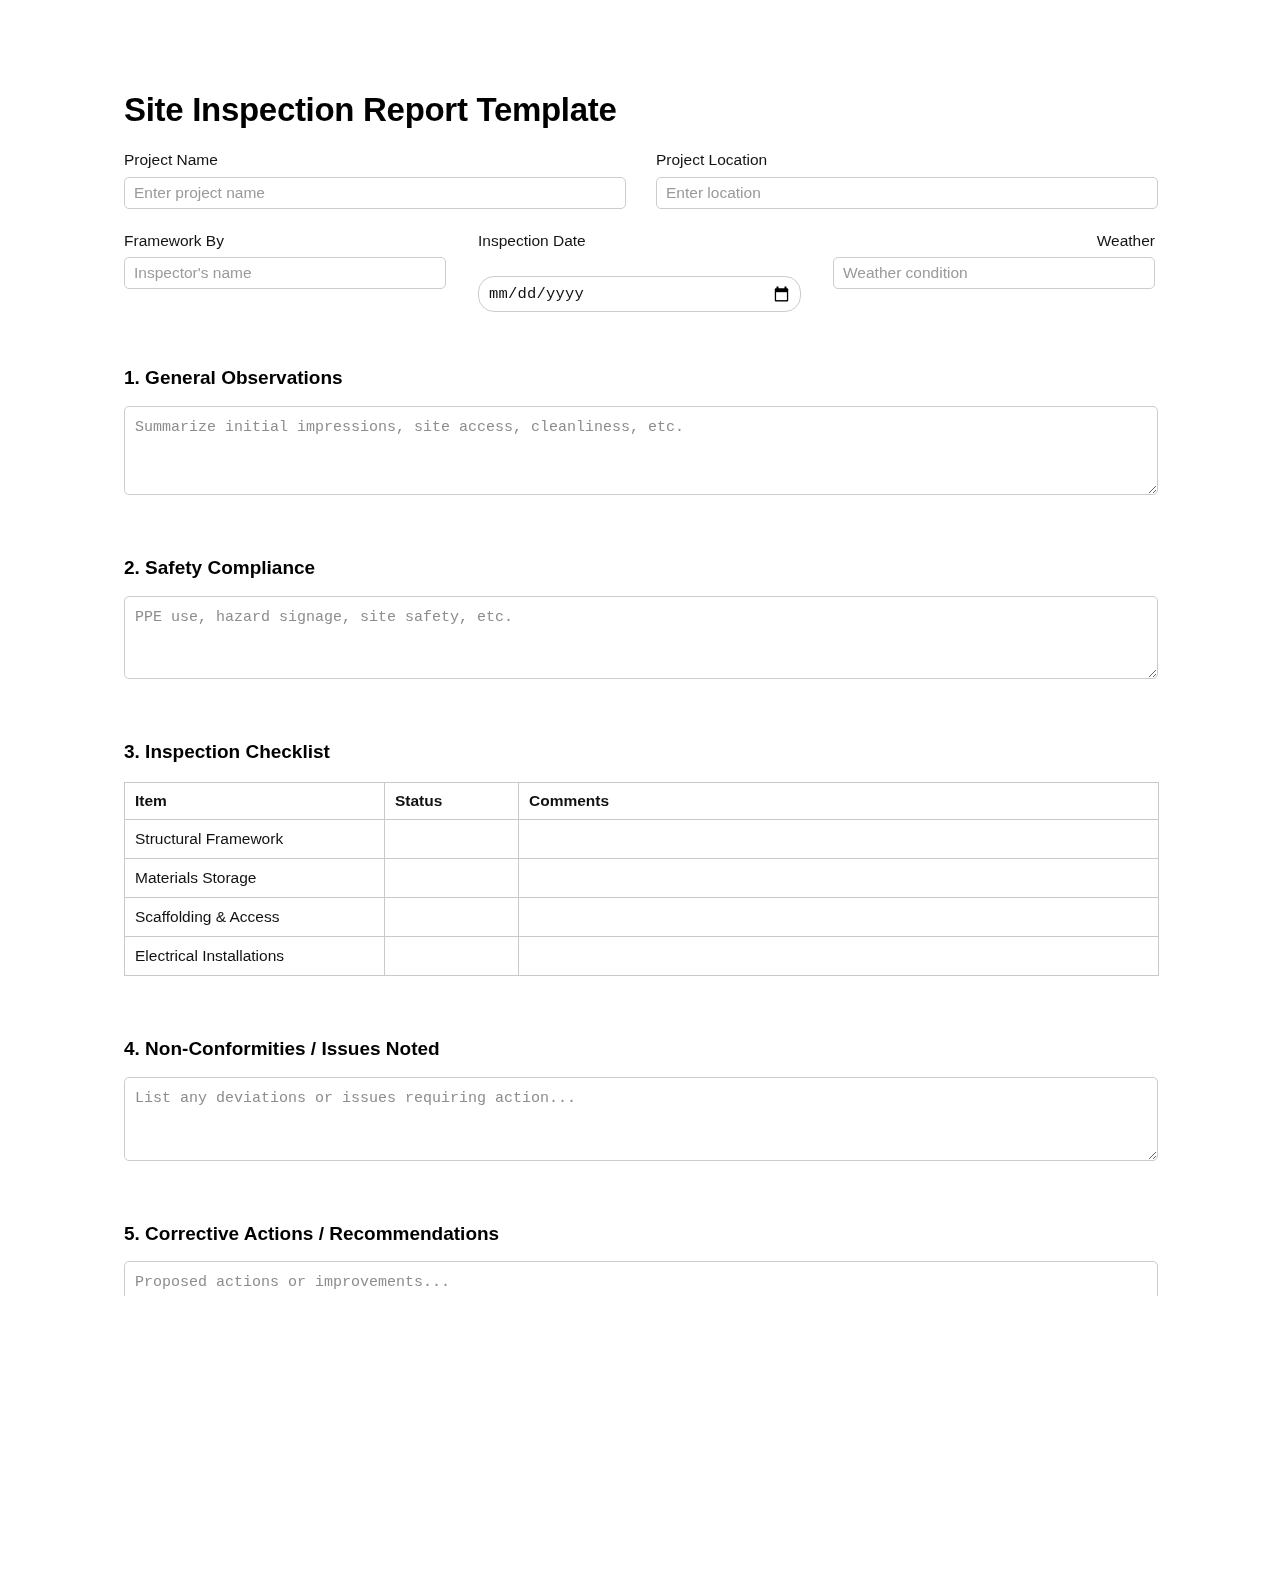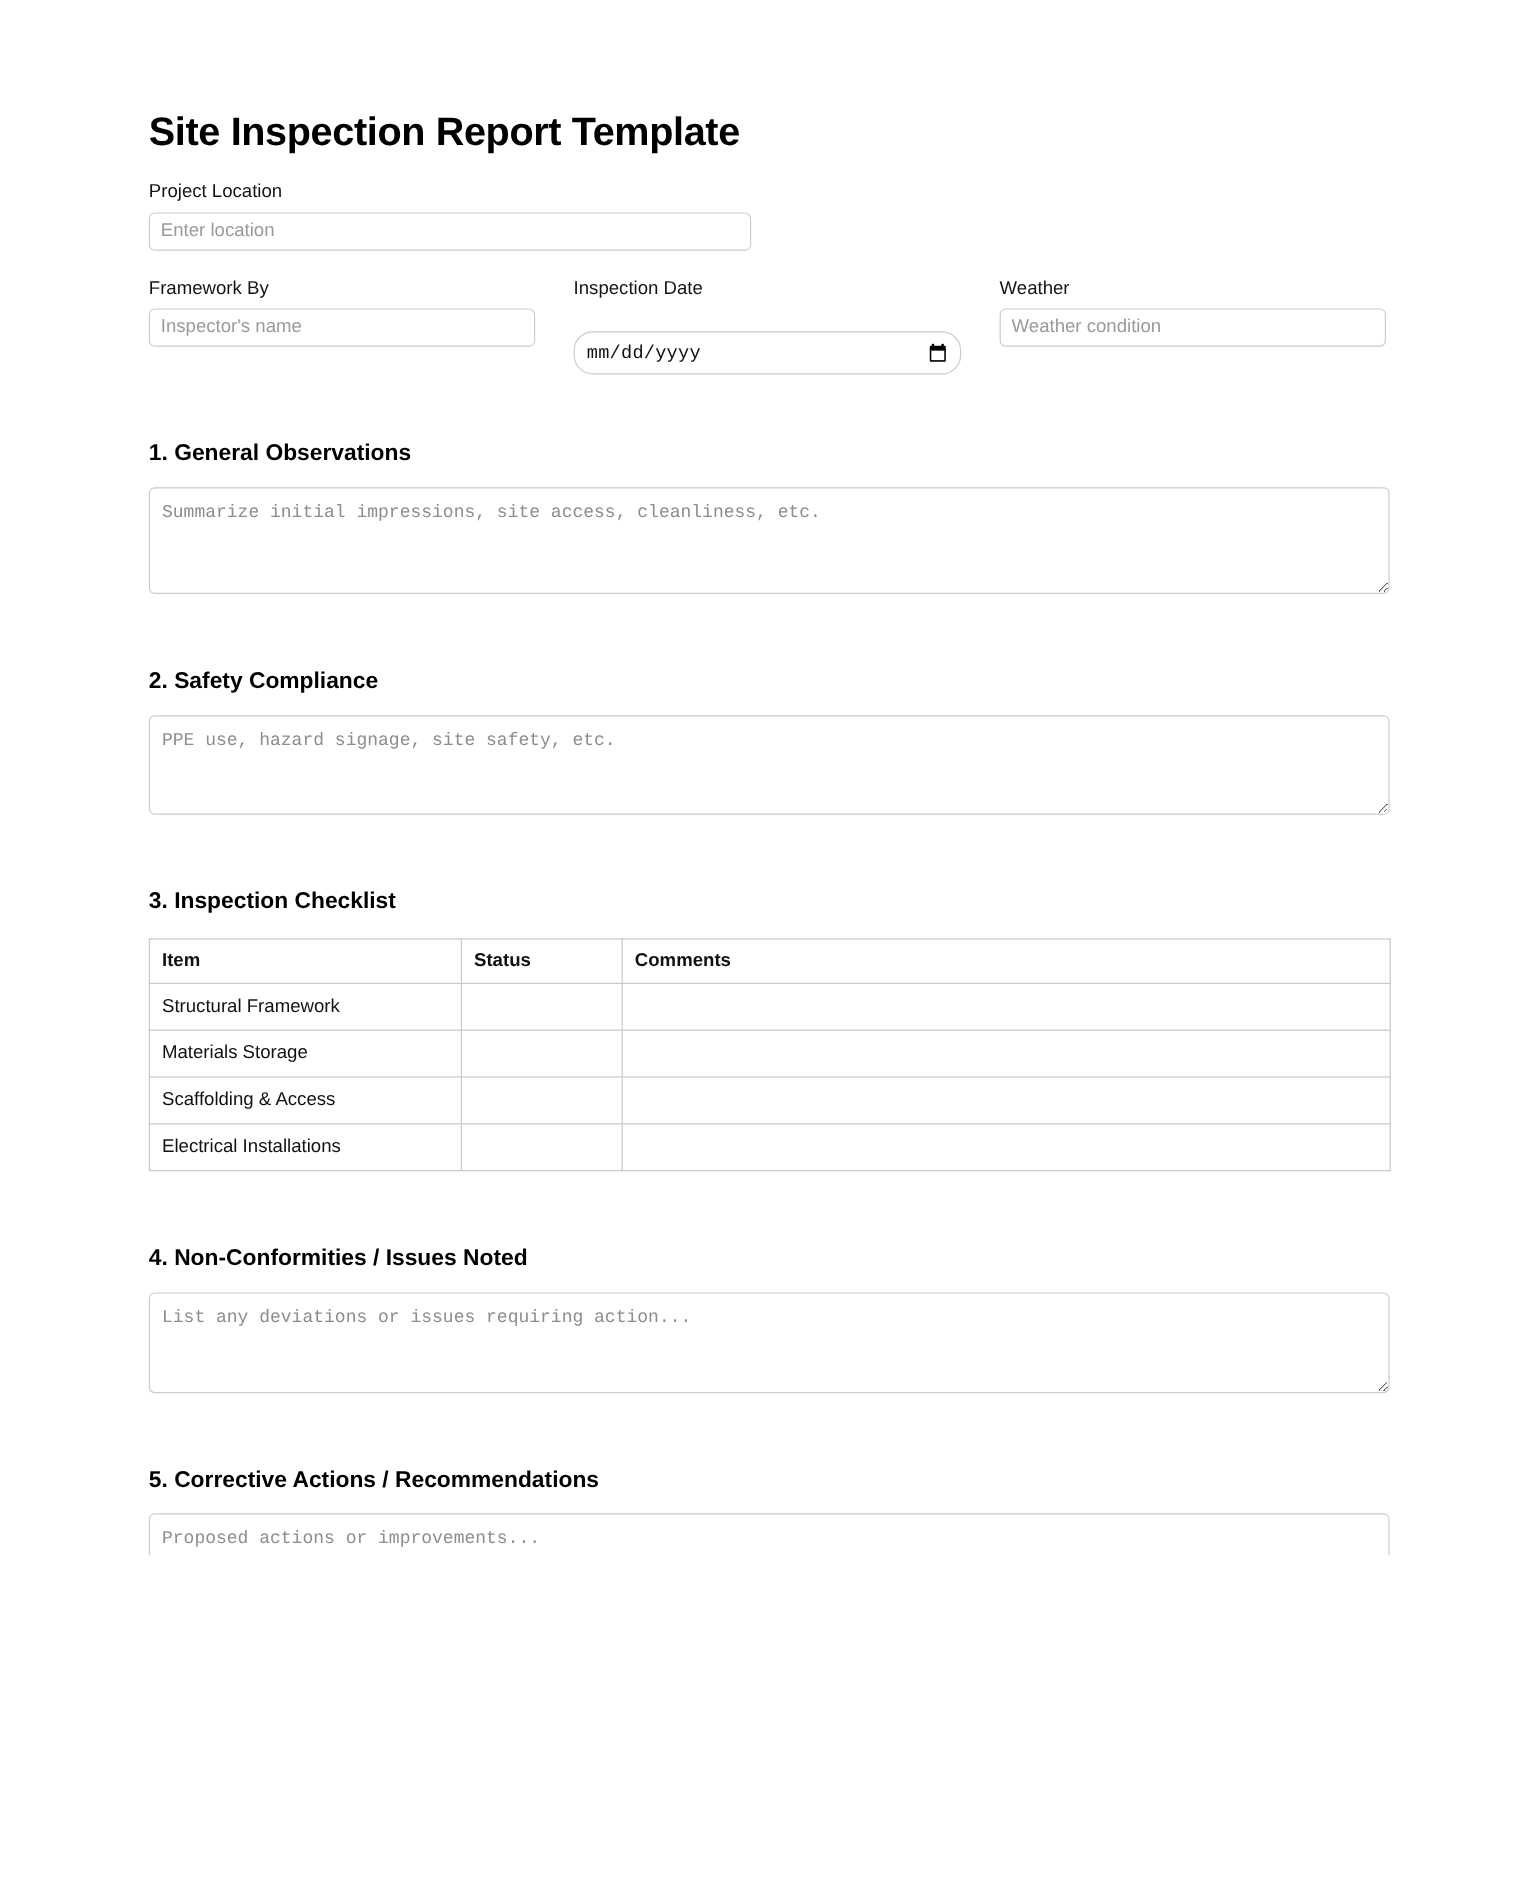--- a/index.html
+++ b/index.html
@@ -195,6 +195,10 @@
     <h1 class="doc-title">Site Inspection Report Template</h1>
 
     <div class="row">
+      <div class="field f-half">
+        <label class="field-label">Project Name</label>
+        <input class="text-input" type="text" placeholder="Enter project name" style="">
+      </div>
       <div class="field f-half">
         <label class="field-label">Project Location</label>
         <input class="text-input" type="text" placeholder="Enter location" style="">

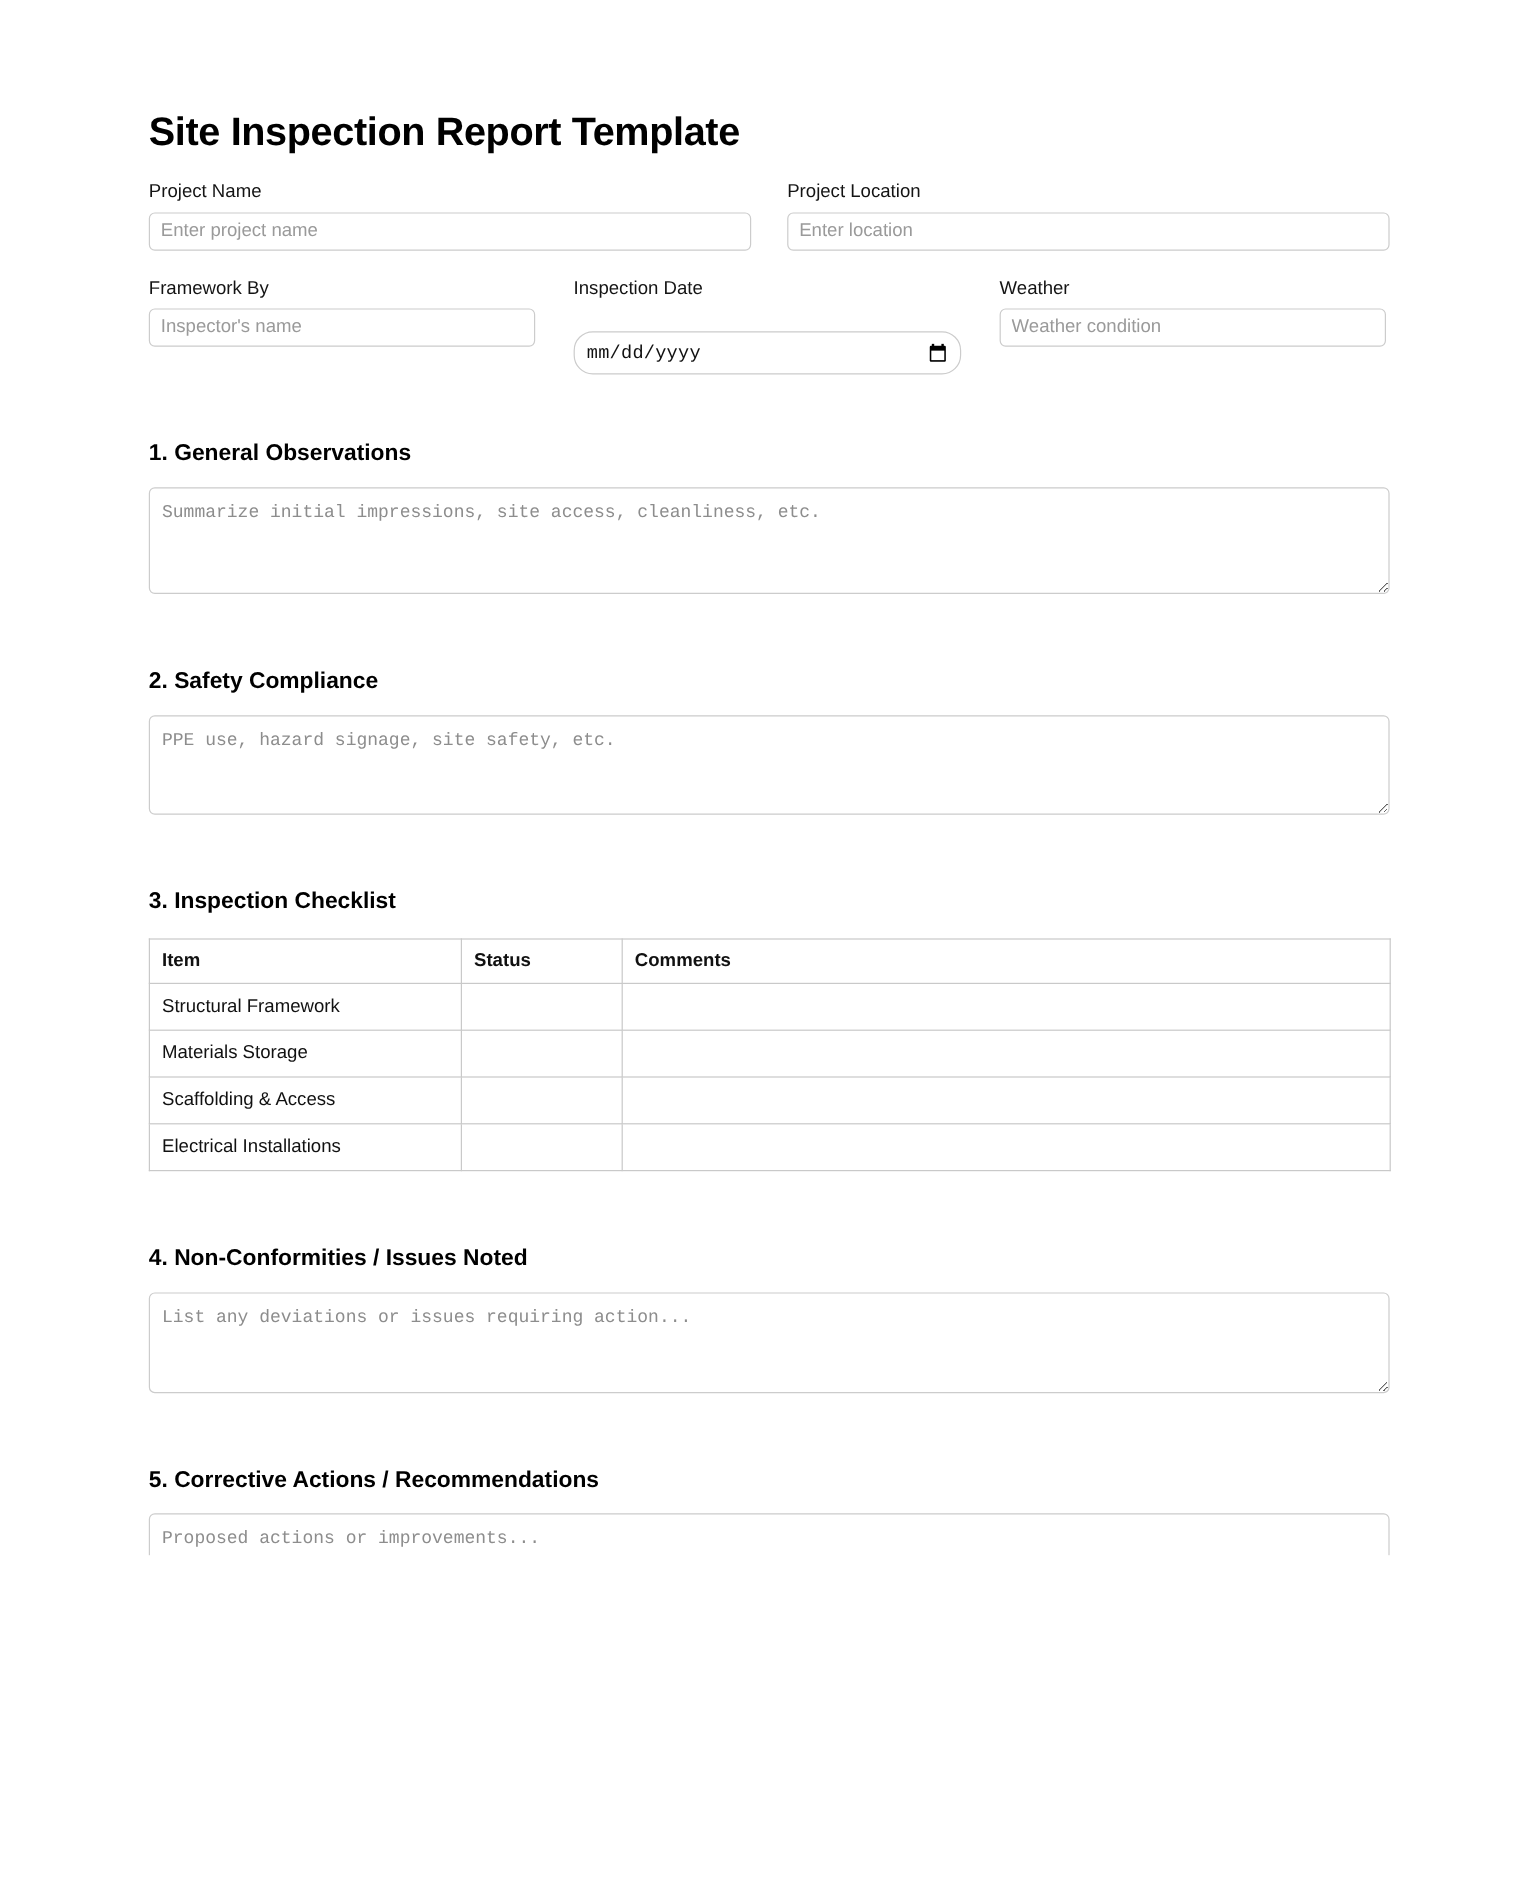--- a/index.html
+++ b/index.html
@@ -62,7 +62,7 @@
   .f-half { width: 502px; }
   .f-third-a { width: 322px; }
   .f-third-b { width: 323px; gap: 19px; }
-  .f-third-c { width: 322px; }
+  .f-third-c { width: 322px; align-items: flex-end; }
 
   input.text-input {
     box-sizing: border-box;

